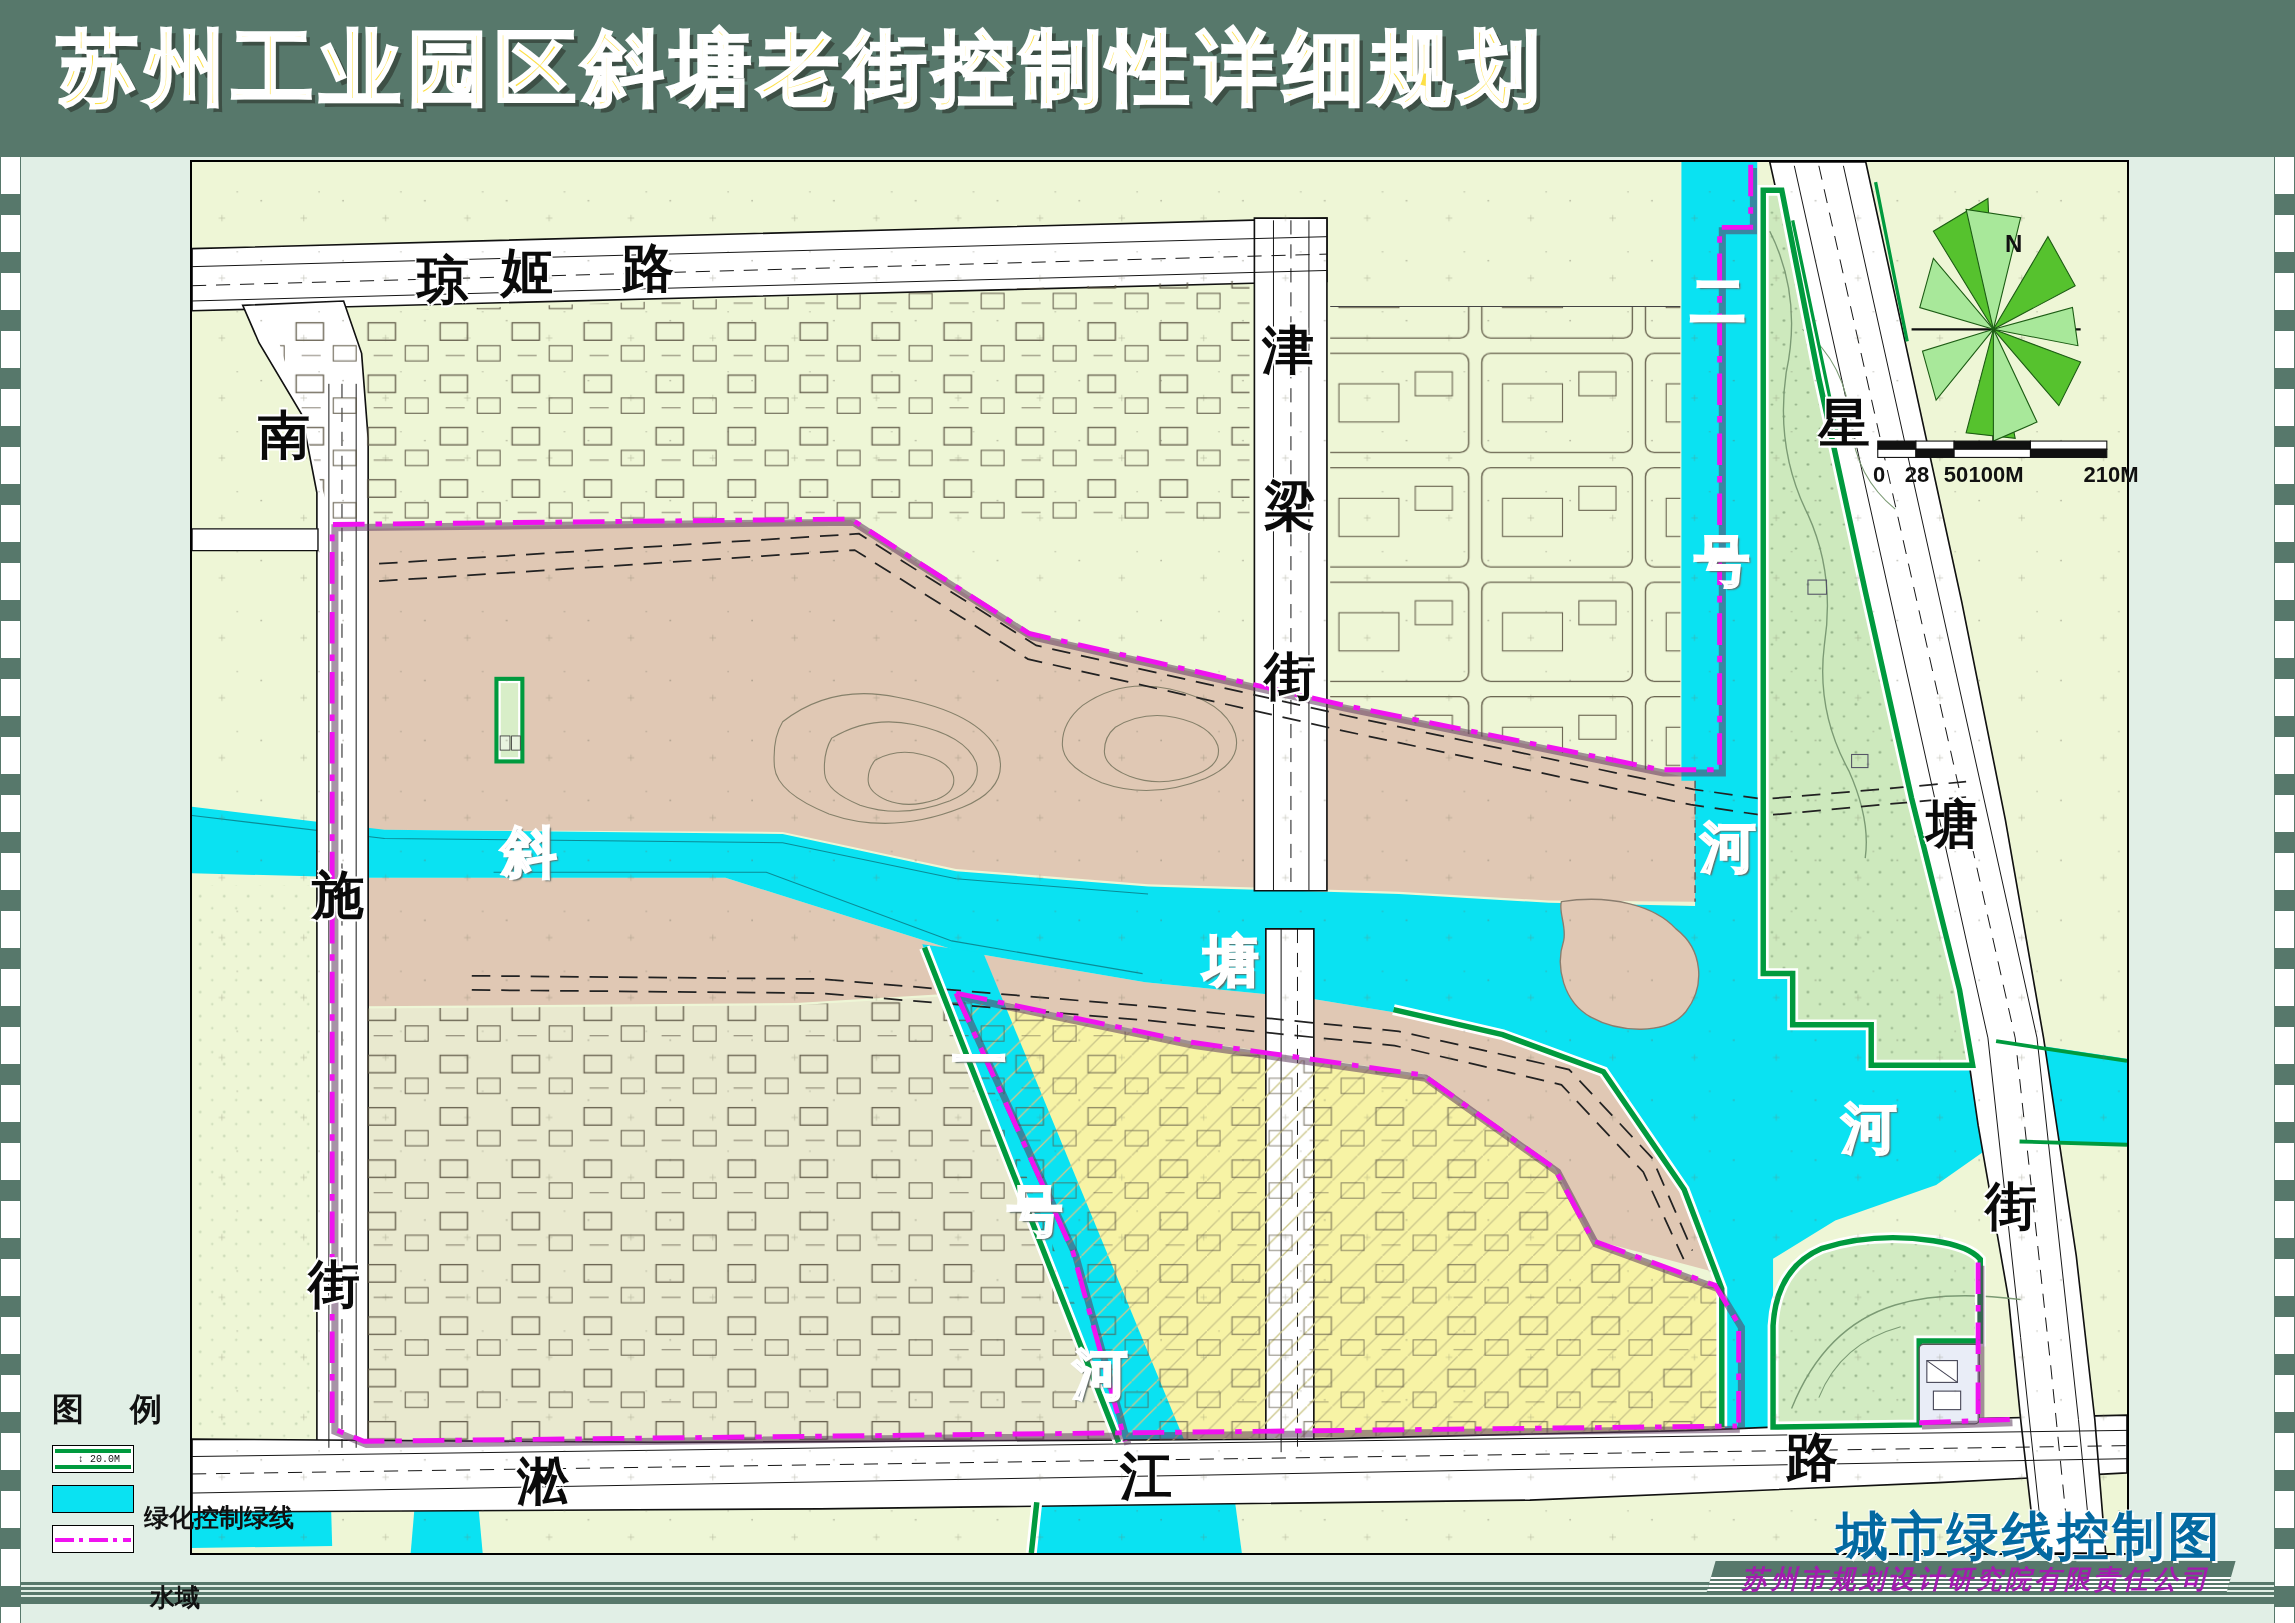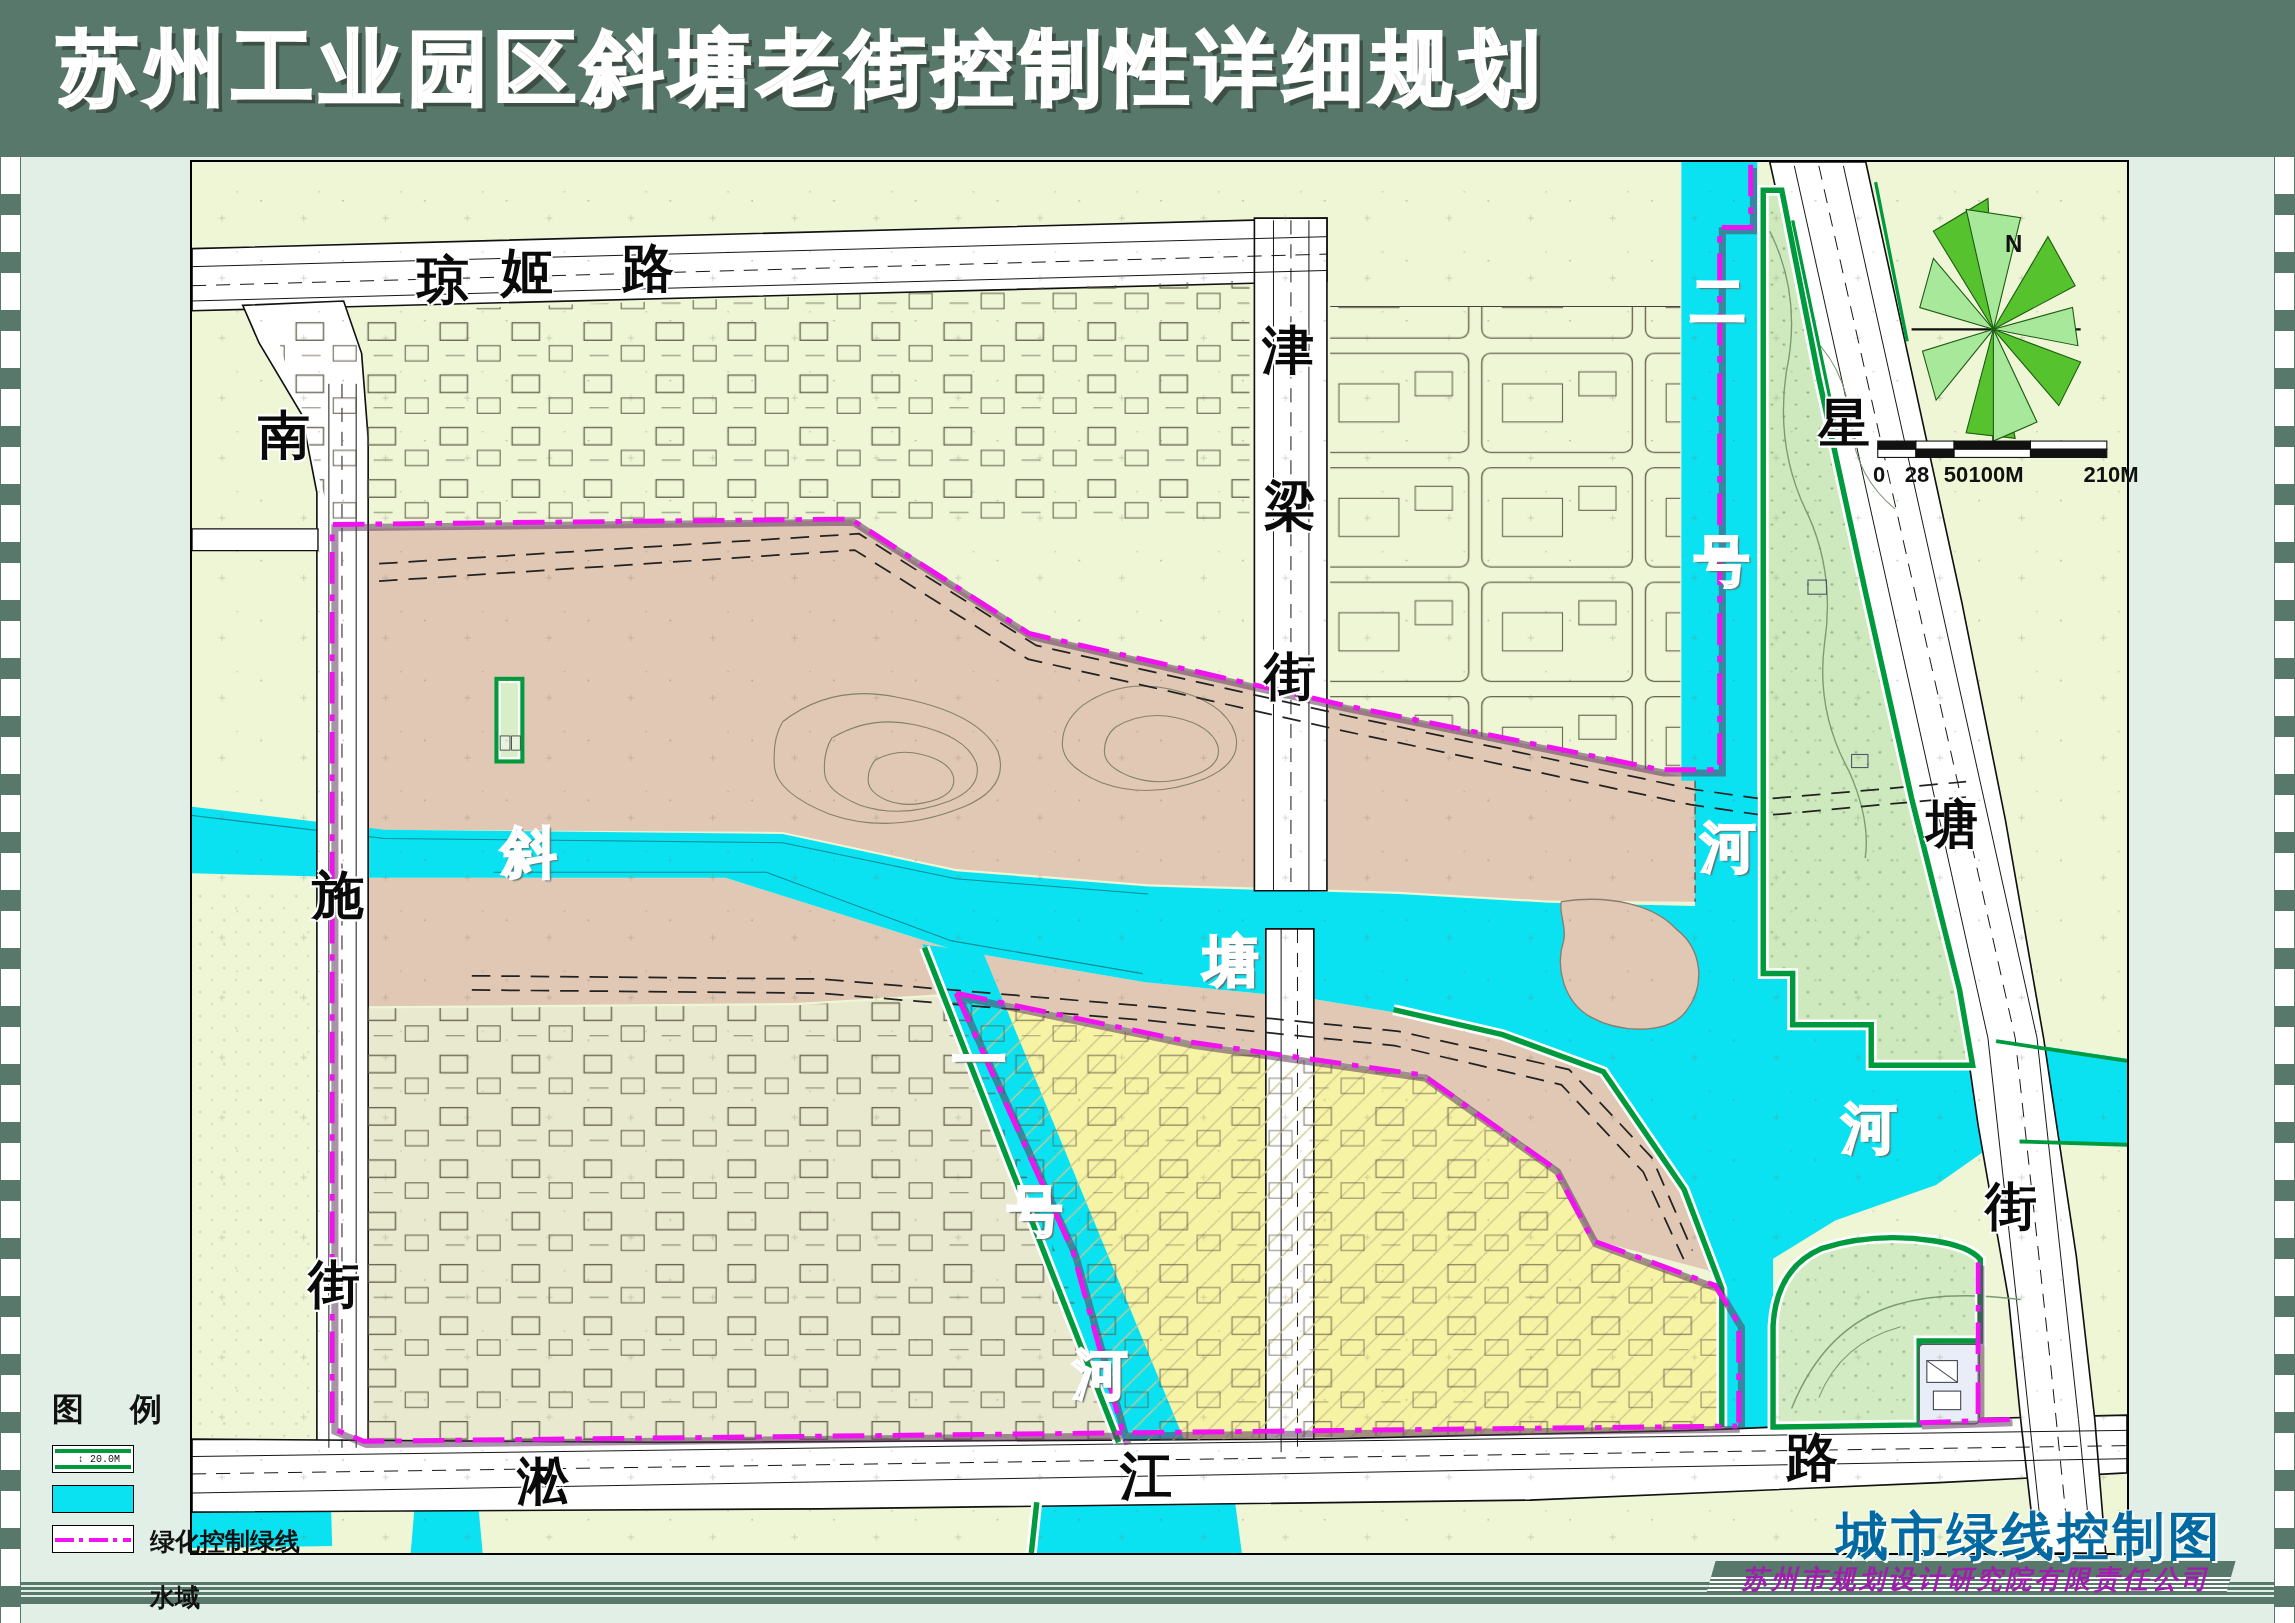--- a/index.html
+++ b/index.html
@@ -8,7 +8,7 @@
   
   .header{position:absolute;left:0;top:0;width:2295px;height:157px;background:#57786b;}
   .title{position:absolute;left:57px;top:15.3px;white-space:pre;
-         font-size:81px;font-weight:bold;letter-spacing:6.6px;color:#e5e5e5;
+         font-size:81px;font-weight:bold;letter-spacing:6.6px;color:#fde047;
          -webkit-text-stroke:2.7px #ffffff;
          text-shadow:4.9px 4.9px 0 #3d4f45;}
   .subtitle{position:absolute;left:71px;top:116px;white-space:pre;

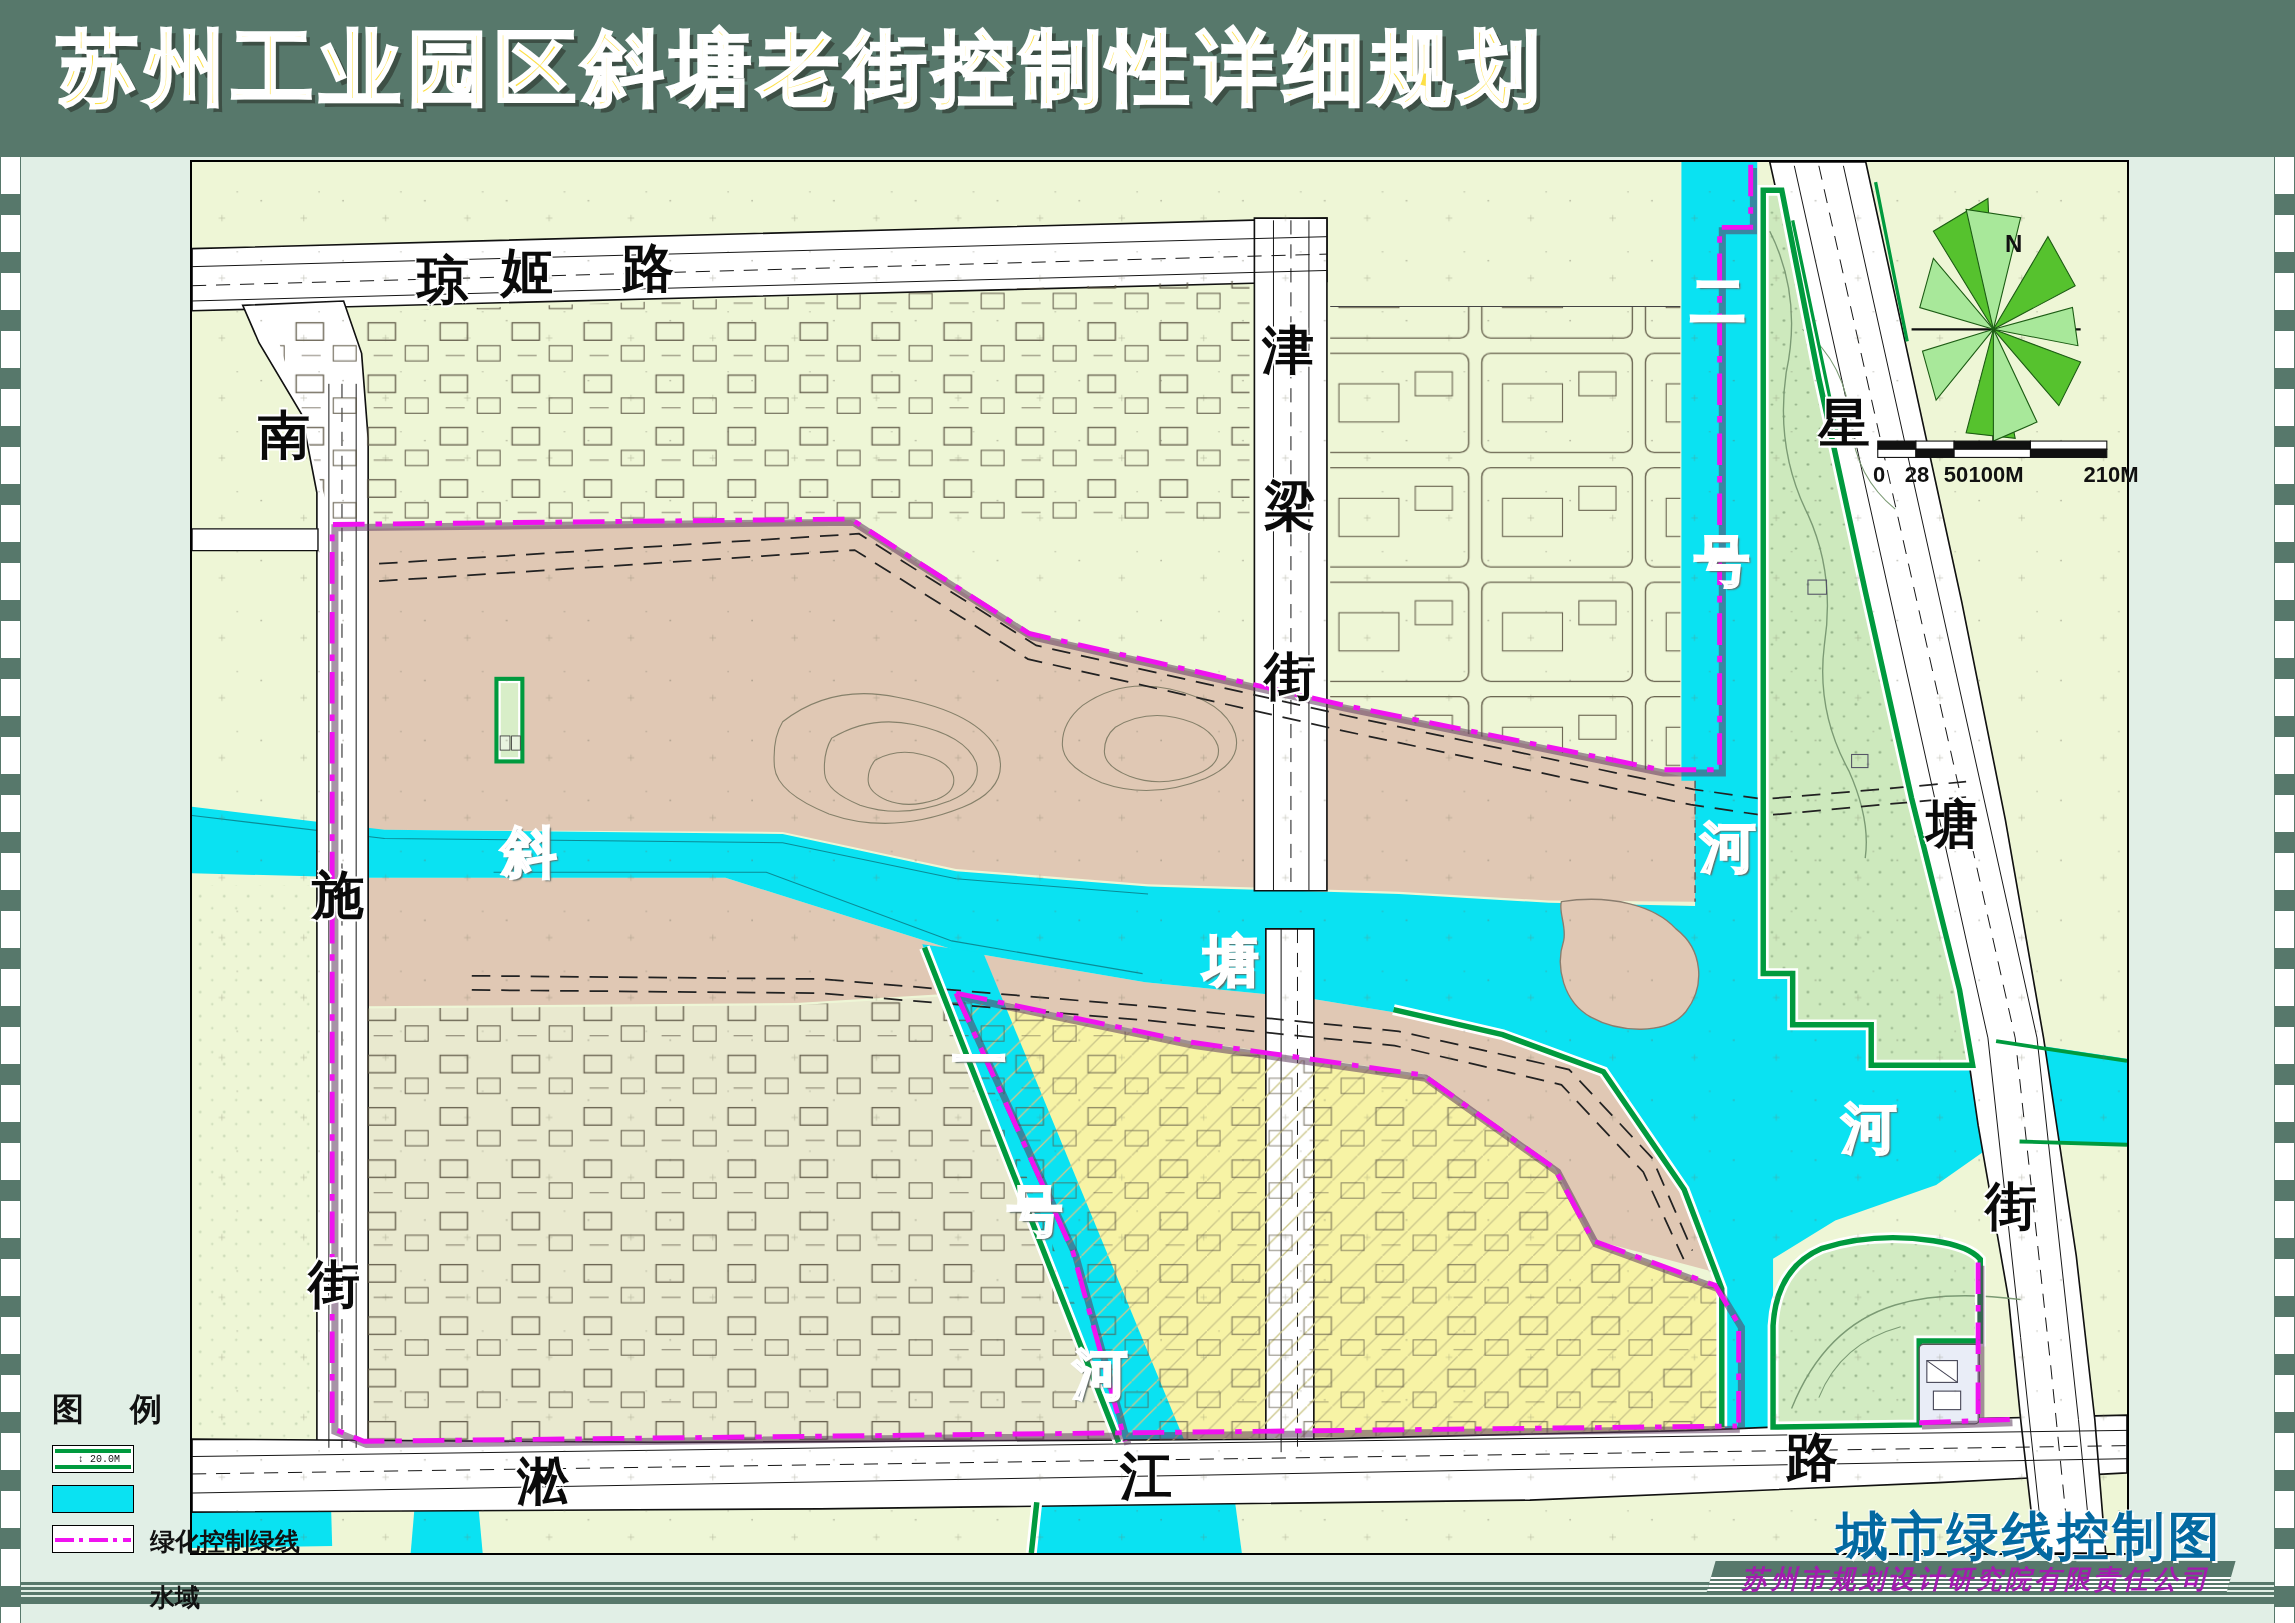--- a/index.html
+++ b/index.html
@@ -328,7 +328,7 @@
         <div class="gl" style="bottom:3.3px"></div>
       <div class="note" id="glnote">↕ 20.0M</div>
     </div>
-    <div class="llabel" style="top: 56px; position: absolute; left: 98px; margin-top: 24px;" id="llab0">绿化控制绿线</div>
+    <div class="llabel" style="top: 56px; position: absolute; left: 92px;" id="llab0">绿化控制绿线</div>
   </div>
   <div class="lrow" style="top:97px">
     <div class="lbox water"></div>

